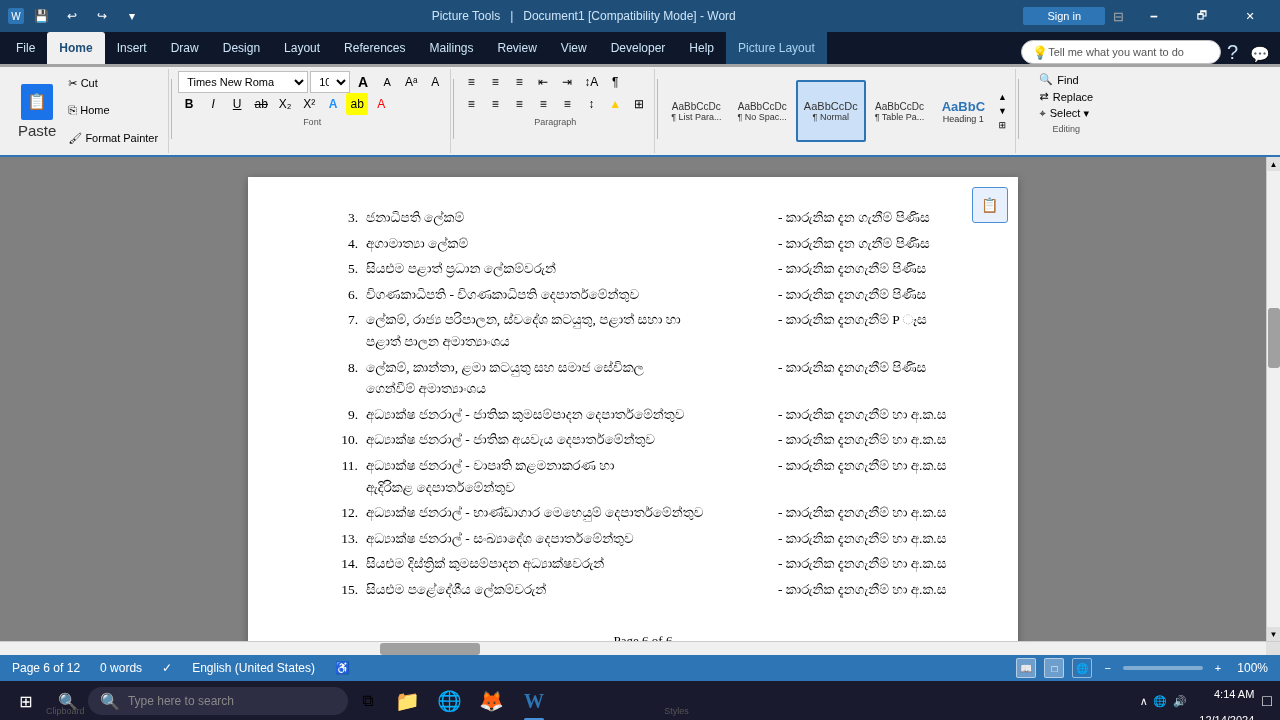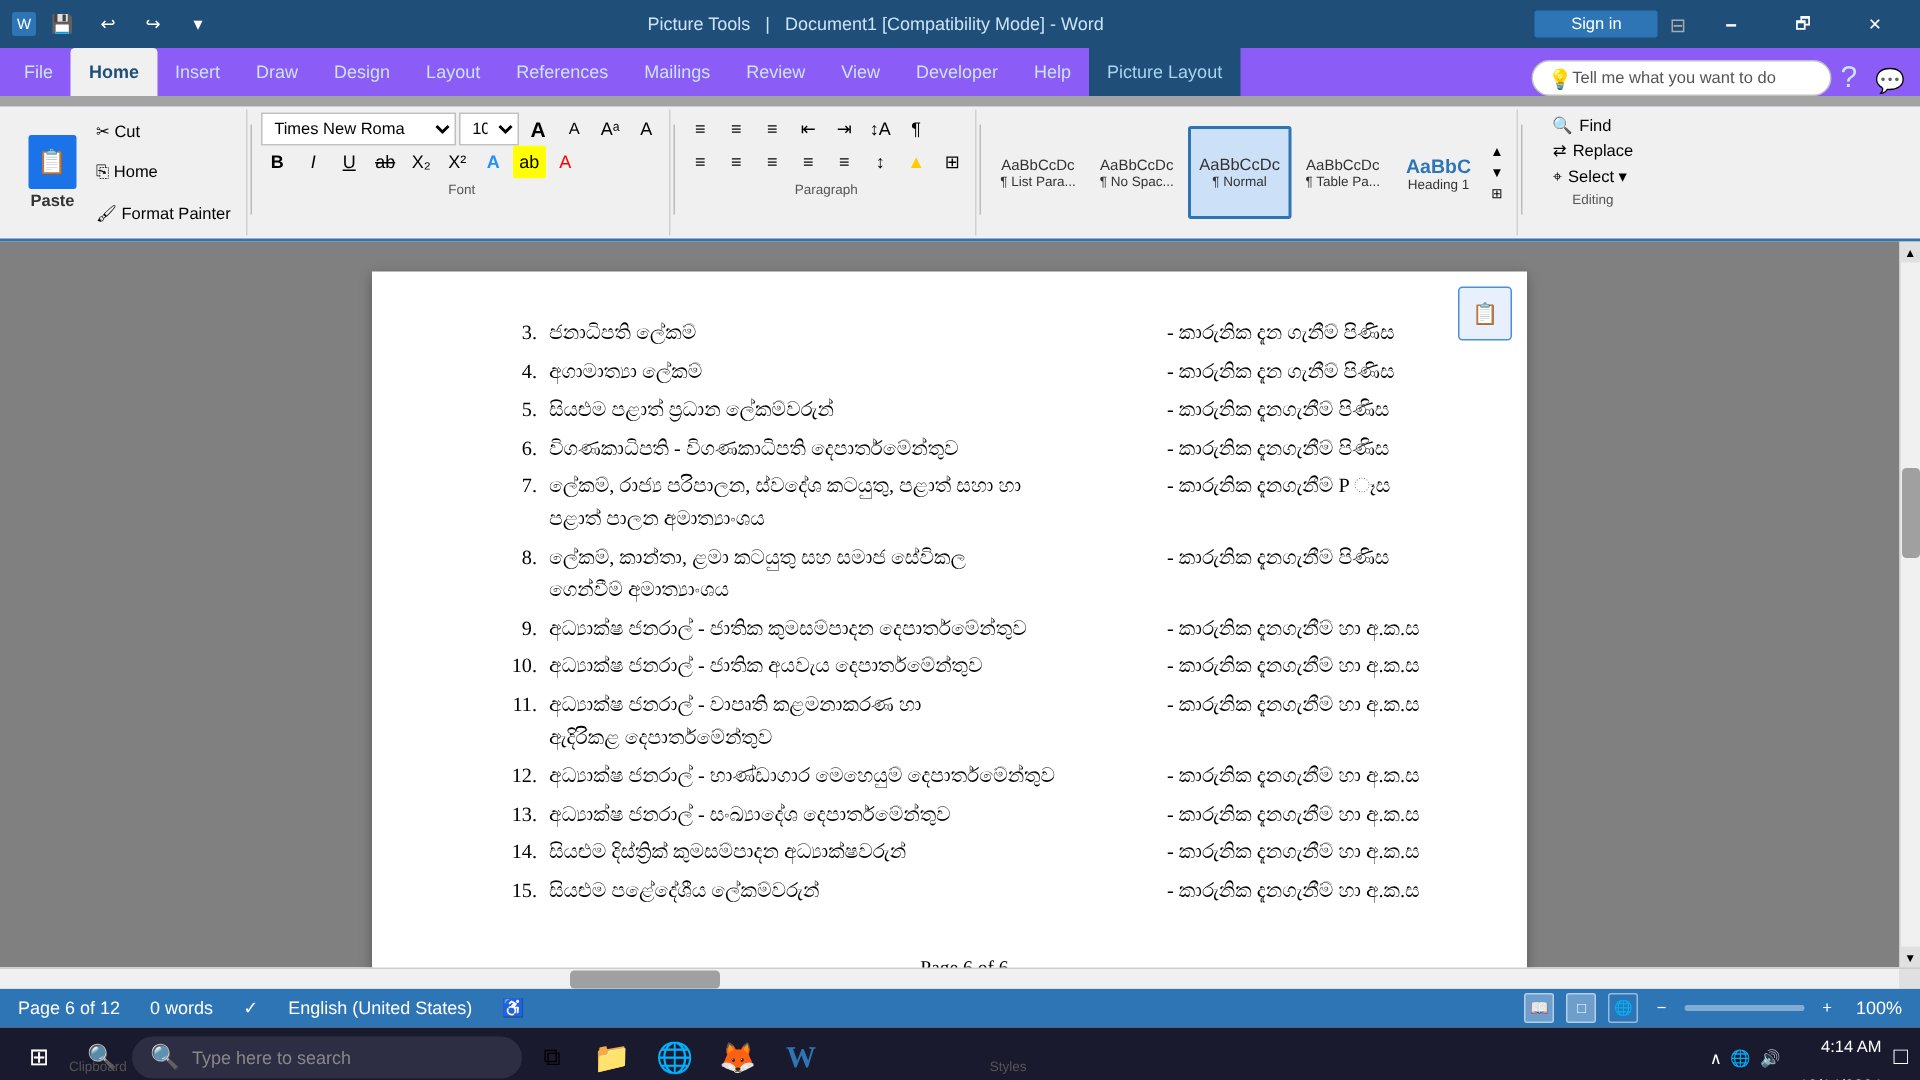--- a/index.html
+++ b/index.html
@@ -24,7 +24,7 @@
     .sign-in-btn { background: #2e75b6; color: white; border: none; padding: 3px 24px; font-size: 11px; border-radius: 2px; cursor: pointer; }
 
     
-    .ribbon { background: #8b5cf6; border-bottom: 7px solid #a3a3a3; }
+    .ribbon { background: #0f172a; border-bottom: 3px solid #a3a3a3; }
     .ribbon-tabs { display: flex; align-items: flex-end; height: 32px; padding: 0 4px; }
     .ribbon-tab { padding: 4px 12px; font-size: 12px; color: #cce4f7; cursor: pointer; height: 100%; display: flex; align-items: center; }
     .ribbon-tab.active { background: #f0f0f0; color: #1f4e79; font-weight: 600; border-radius: 3px 3px 0 0; }

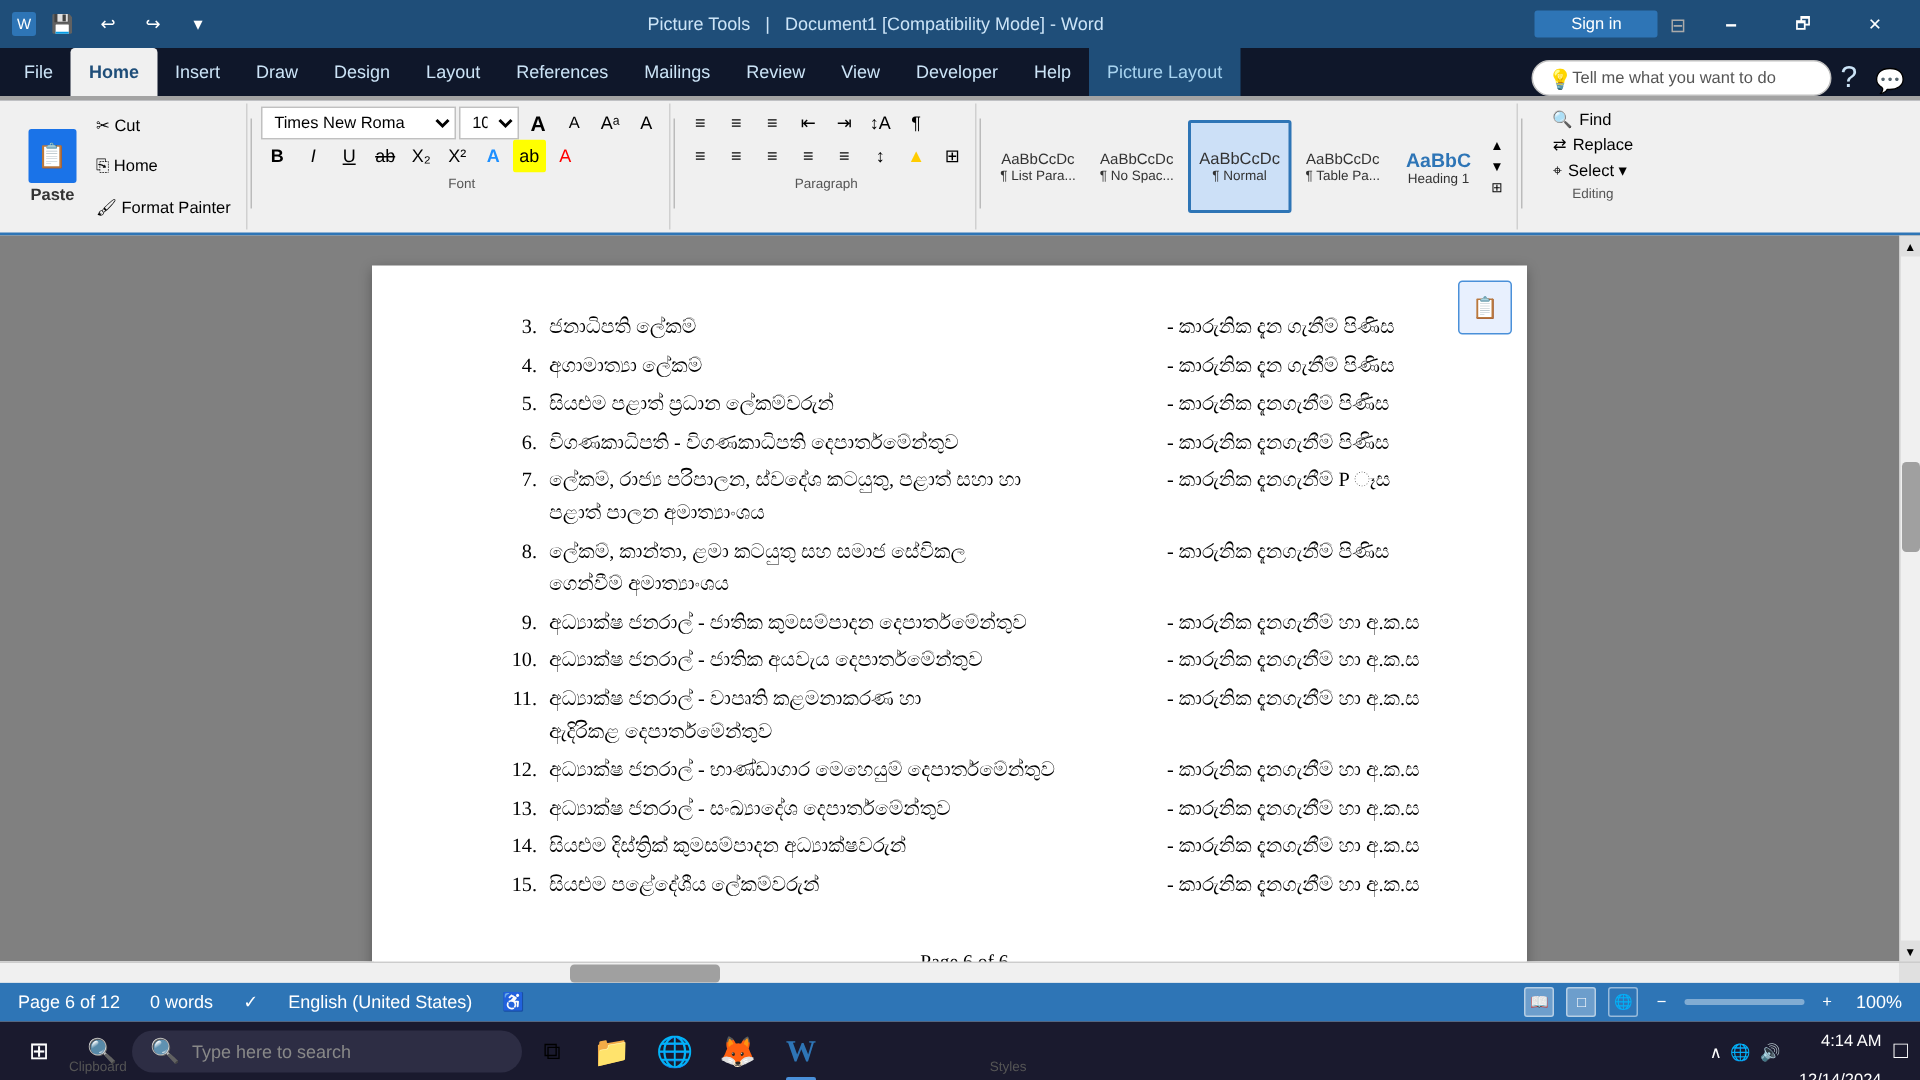--- a/index.html
+++ b/index.html
@@ -51,7 +51,7 @@
     .ribbon-group-label { font-size: 9px; color: #555; margin-top: 2px; }
     .paste-btn { display: flex; flex-direction: column; align-items: center; justify-content: center; padding: 4px 8px; cursor: pointer; border-radius: 3px; min-width: 50px; }
     .paste-icon { width: 32px; height: 36px; background: #1a73e8; border-radius: 2px; display: flex; align-items: center; justify-content: center; color: white; font-size: 16px; }
-    .paste-label { font-size: 11px; color: #333; margin-top: 2px; font-weight: bold; }
+    .paste-label { font-size: 15px; color: #333; margin-top: 2px; }
     .clipboard-small { display: flex; flex-direction: column; justify-content: space-around; gap: 2px; }
     .small-btn { display: flex; align-items: center; gap: 3px; padding: 1px 4px; cursor: pointer; border-radius: 2px; font-size: 11px; }
 

